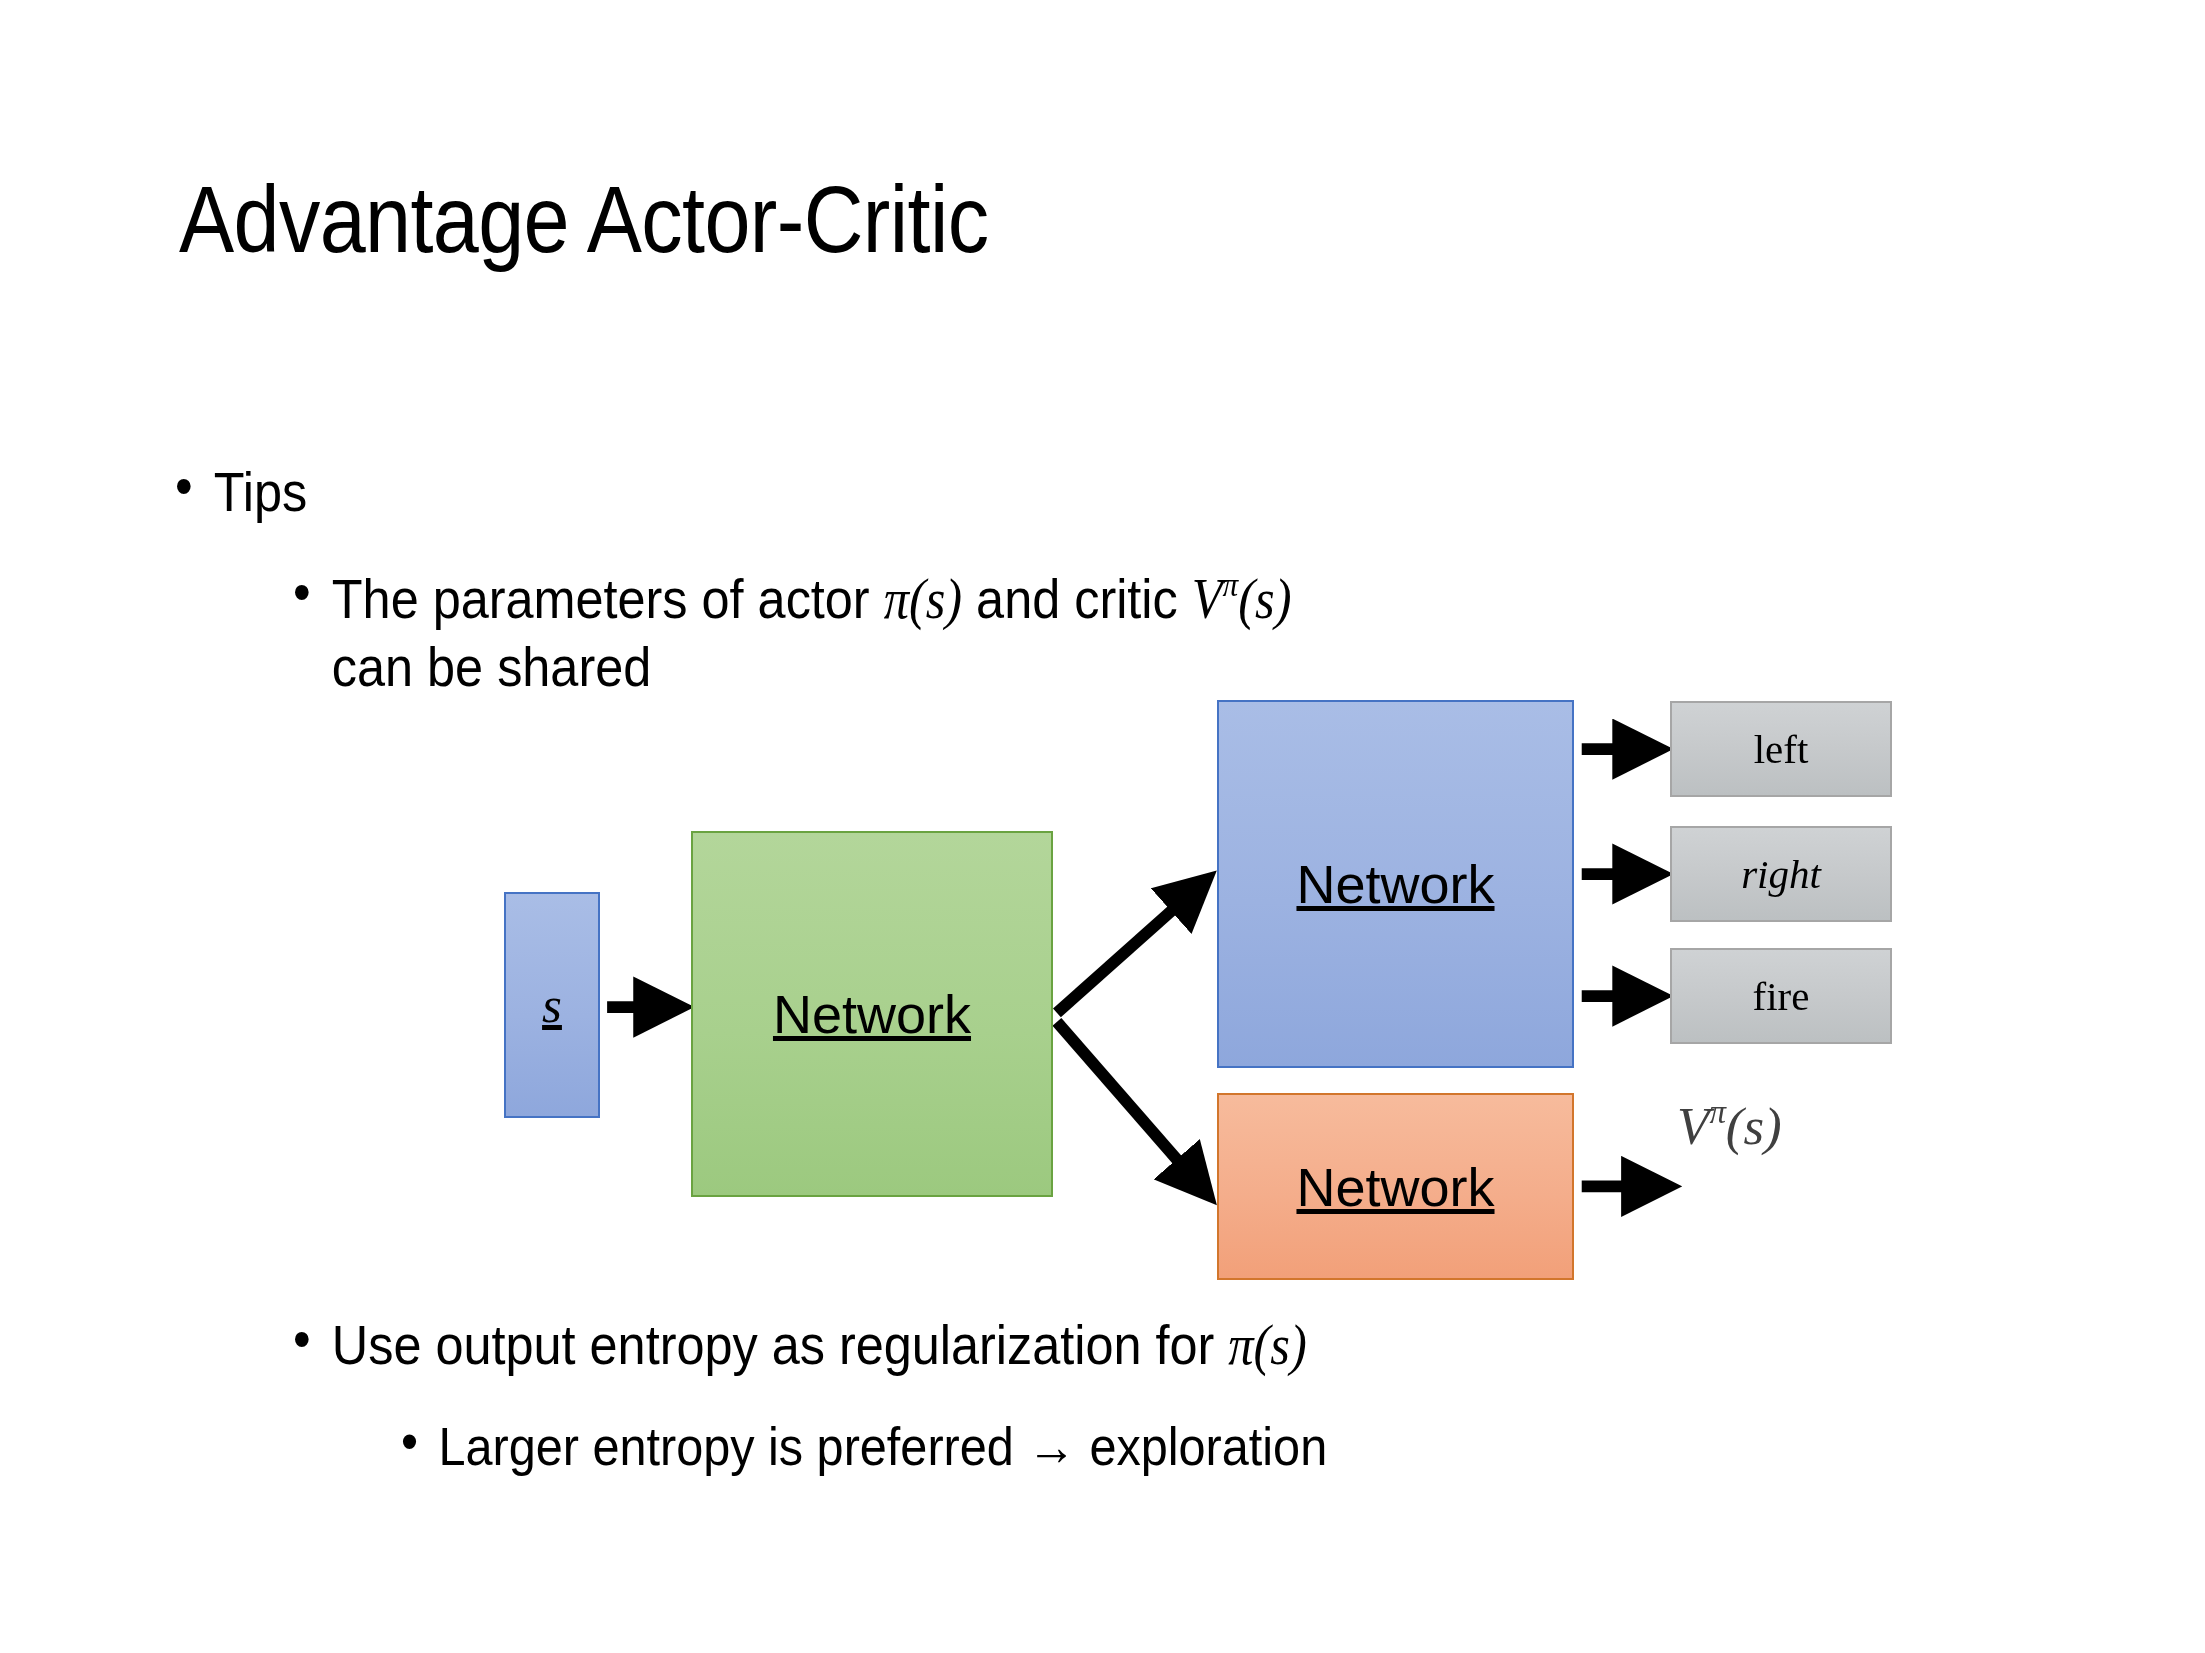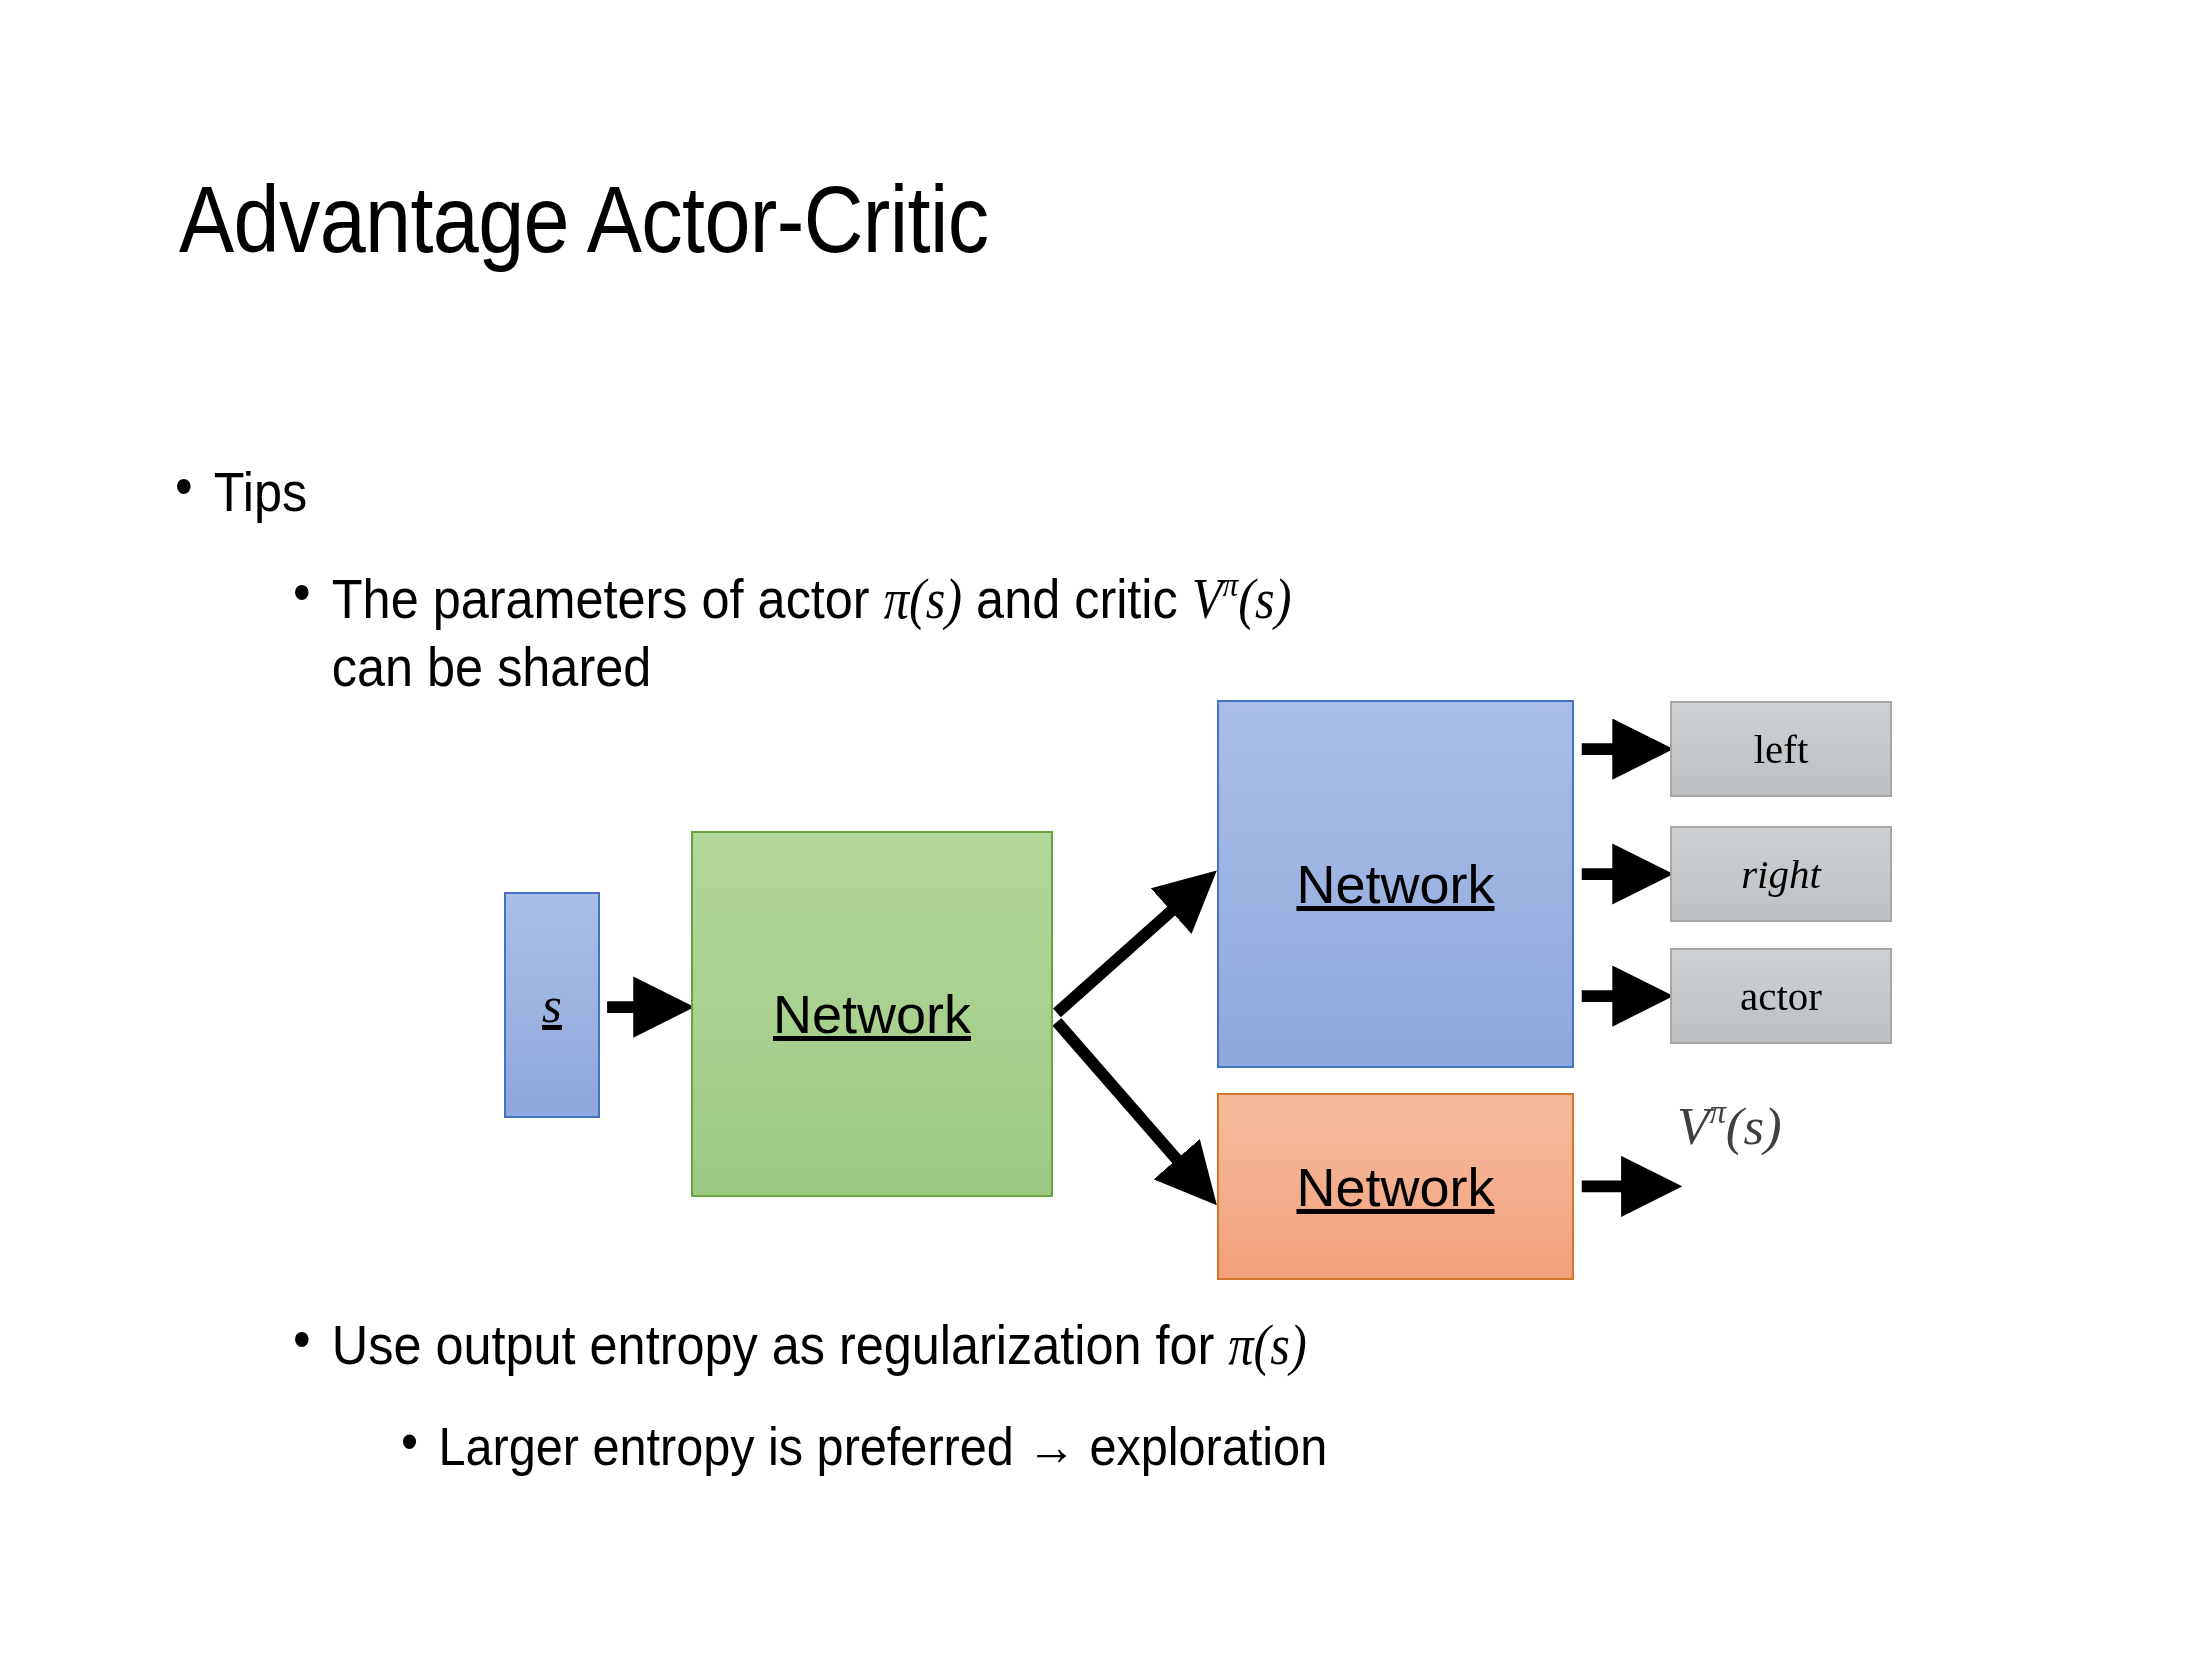--- a/index.html
+++ b/index.html
@@ -233,7 +233,7 @@
     <span>right</span>
   </div>
   <div class="out-box" id="out-fire">
-    <span>actor</span>
+    <span>fire</span>
   </div>
 
   <div id="critic-output-label"><span class="mathit">V</span><span class="sup-pi">π</span><span class="mathit">(s)</span></div>

